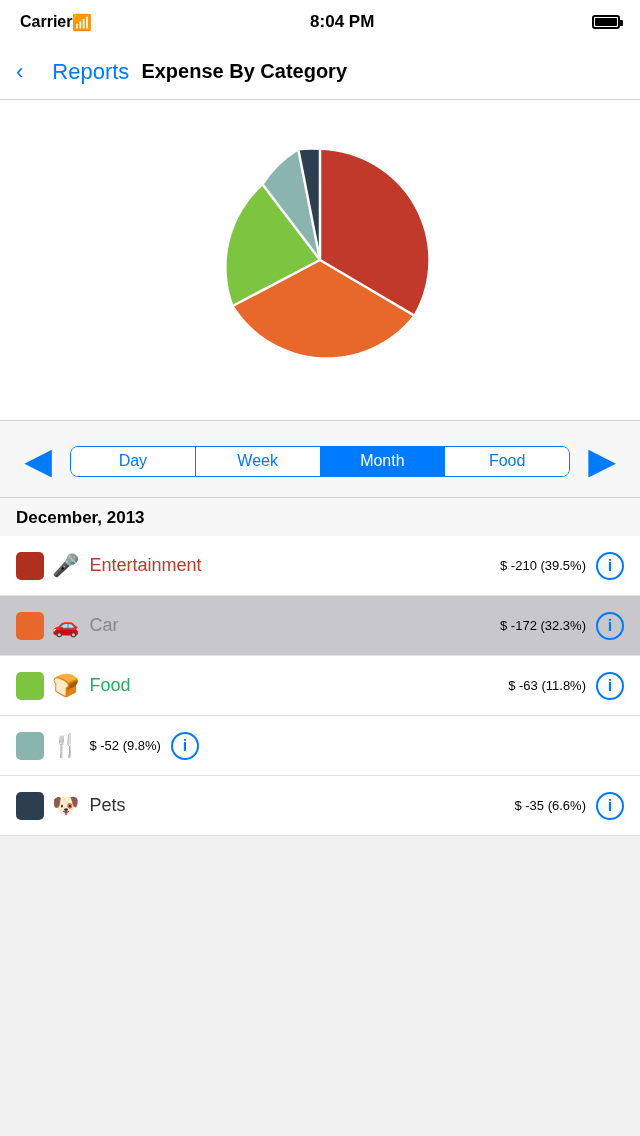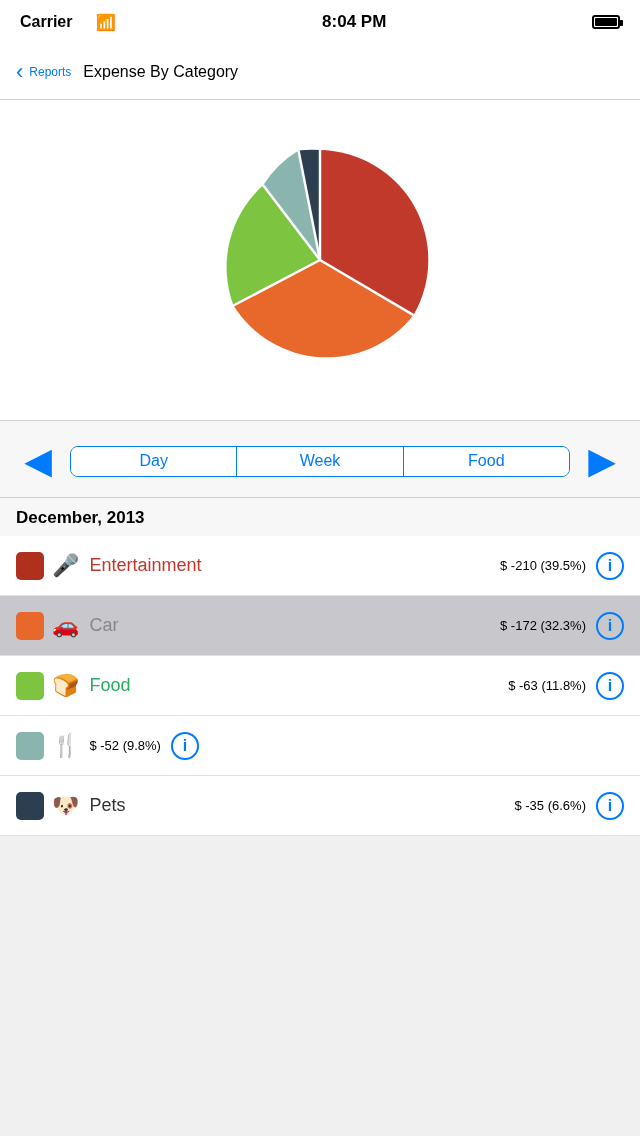--- a/index.html
+++ b/index.html
@@ -23,7 +23,7 @@
       font-size: 16px;
       font-weight: 600;
     }
-    .status-left { display: flex; align-items: center; gap: 24px; }
+    .status-left { display: flex; align-items: center; gap: 0; }
     .status-center { font-size: 17px; font-weight: 600; }
     .status-right { display: flex; align-items: center; gap: 6px; }
     .battery {

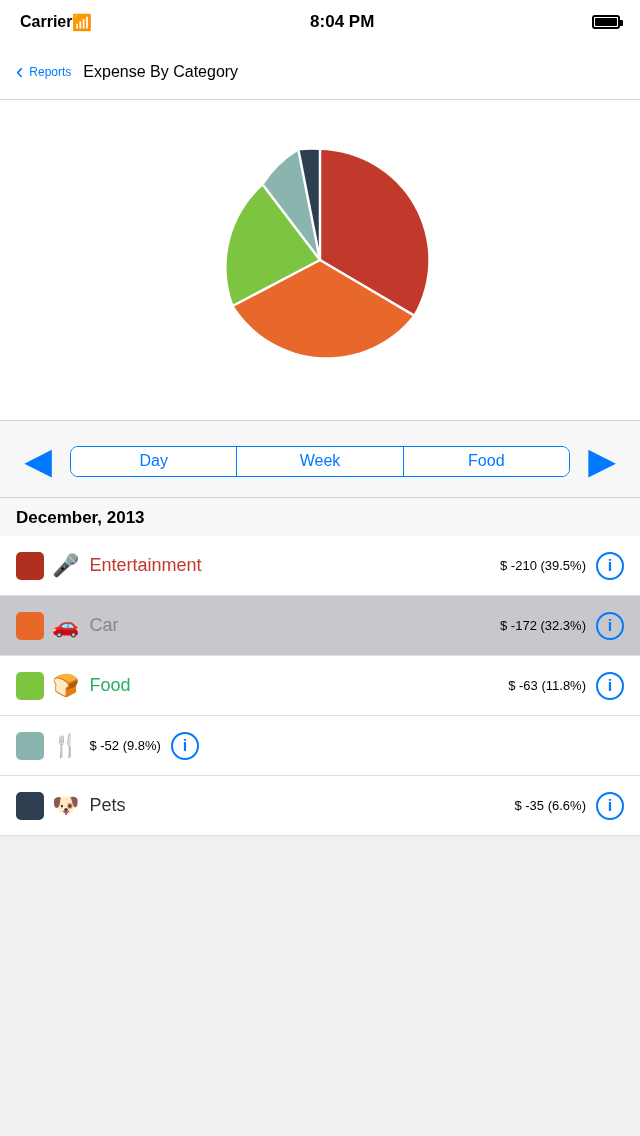--- a/index.html
+++ b/index.html
@@ -72,8 +72,9 @@
       margin-right: 2px;
     }
     .nav-back-label {
-      font-size: 12px;
-      color: #007AFF;
+      font-size: 22px;
+      color: #007AFF;
+      margin-left: 23px;
     }
     .nav-title {
       font-size: 16px;

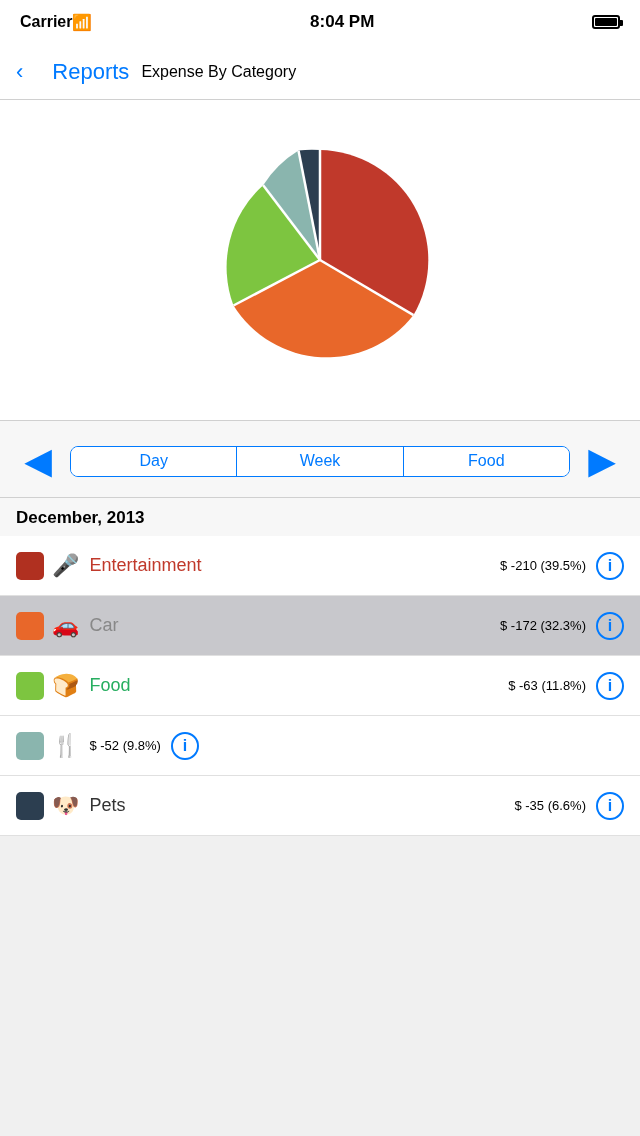--- a/index.html
+++ b/index.html
@@ -77,8 +77,8 @@
       margin-left: 23px;
     }
     .nav-title {
-      font-size: 16px;
-      font-weight: 400;
+      font-size: 20px;
+      font-weight: 700;
       color: #000;
       margin-left: 12px;
     }

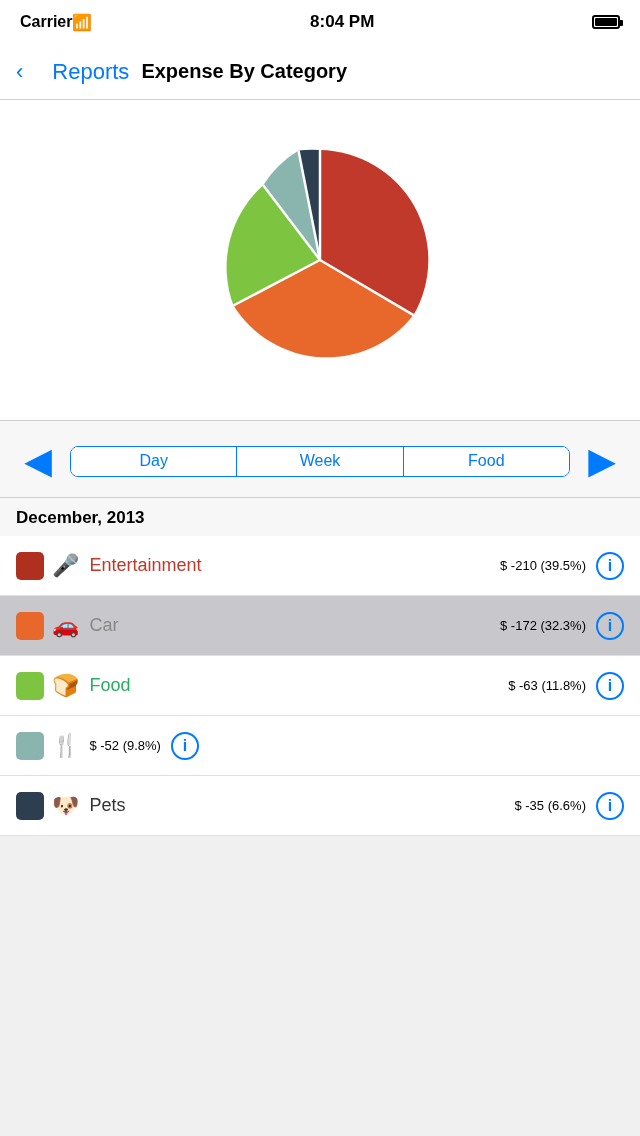--- a/index.html
+++ b/index.html
@@ -267,6 +267,7 @@
   <div class="segment-control">
     <div class="seg-btn">Day</div>
     <div class="seg-btn">Week</div>
+    <div class="seg-btn active">Month</div>
     <div class="seg-btn">Food</div>
   </div>
   <div class="arrow-btn">

